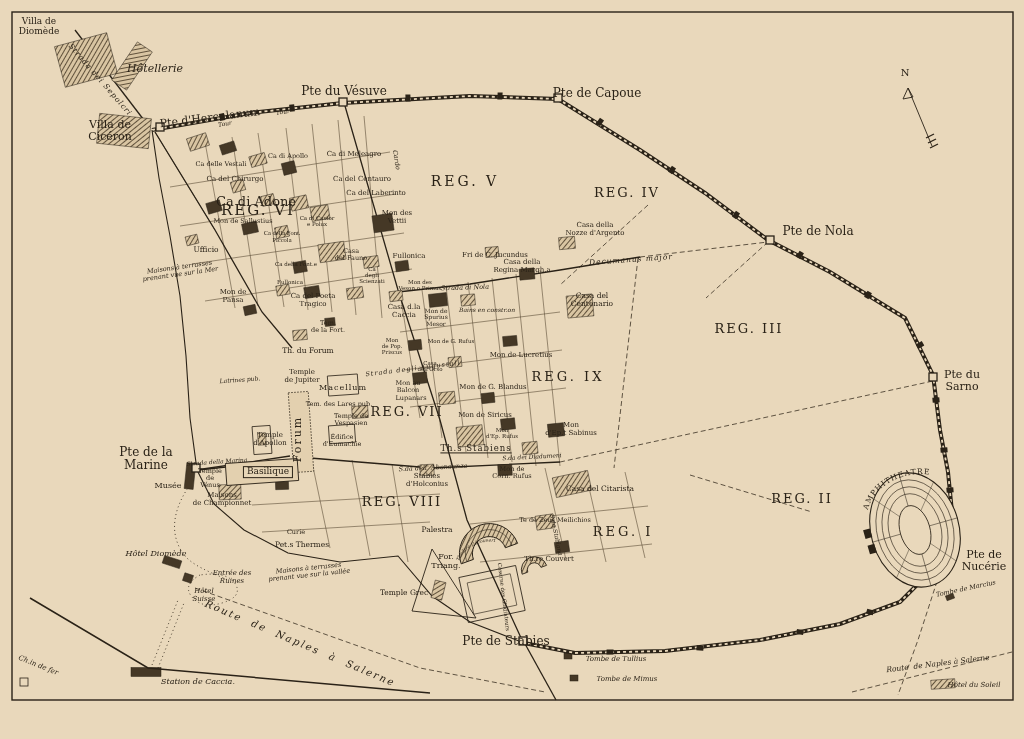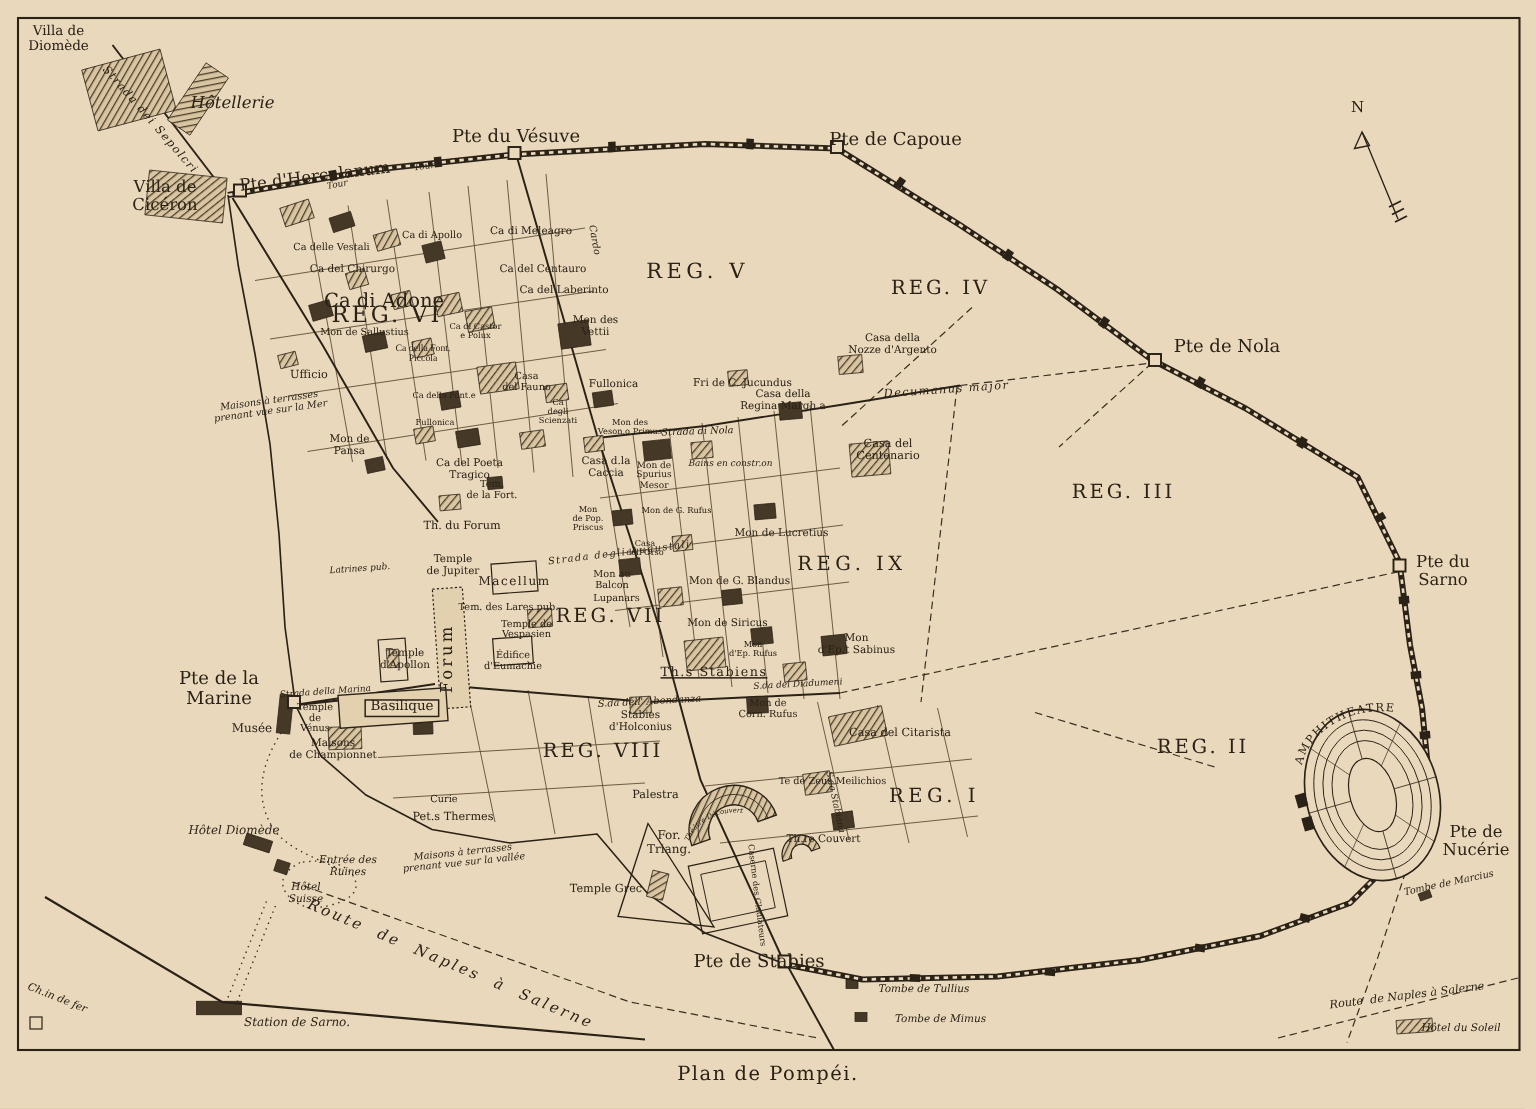--- a/index.html
+++ b/index.html
@@ -312,7 +312,7 @@
 Scienzati</div>
       <div class="lbl" style="left: 420px; top: 286px; font-size: 5.5px; transform: translate(-50%, -50%) rotate(0deg);">Mon des
 Veson.o Primus</div>
-      <div class="lbl" style="left: 313px; top: 301px; font-size: 7px; transform: translate(-50%, -50%) rotate(0deg); margin-top: 12px;">Ca del Poeta
+      <div class="lbl" style="left: 313px; top: 301px; font-size: 7px; transform: translate(-50%, -50%) rotate(0deg);">Ca del Poeta
 Tragico</div>
       <div class="lbl" style="left: 233px; top: 297px; font-size: 7px; transform: translate(-50%, -50%) rotate(0deg);">Mon de
 Pansa</div>

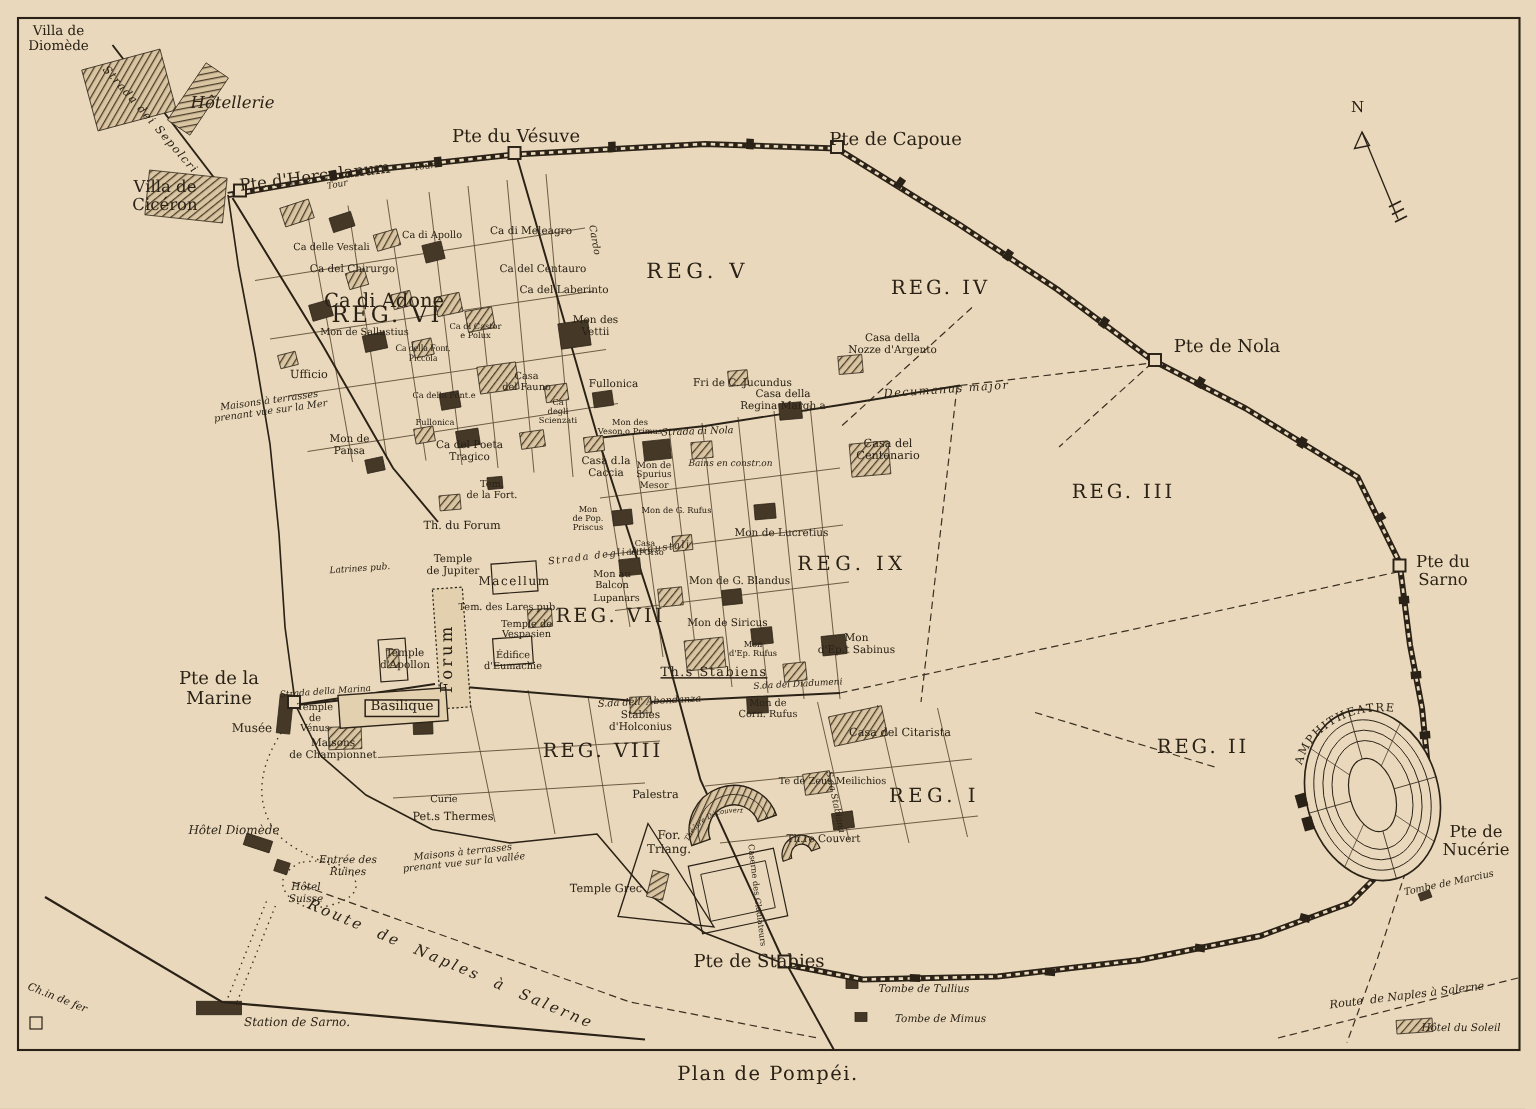--- a/index.html
+++ b/index.html
@@ -358,7 +358,7 @@
 Suisse</div>
       <div class="lbl it" style="left: 300px; top: 644px; font-size: 10px; letter-spacing: 2px; transform: translate(-50%, -50%) rotate(23deg);">Route  de  Naples  à  Salerne</div>
       <div class="lbl it" style="left: 38px; top: 666px; font-size: 7px; transform: translate(-50%, -50%) rotate(22deg);">Ch.in de fer</div>
-      <div class="lbl it" style="left: 198px; top: 682px; font-size: 8px; transform: translate(-50%, -50%) rotate(0deg);">Station de Sarno.</div>
+      <div class="lbl it" style="left: 198px; top: 682px; font-size: 8px; transform: translate(-50%, -50%) rotate(0deg);">Station de Caccia.</div>
       <div class="lbl it" style="left: 616px; top: 660px; font-size: 7px; transform: translate(-50%, -50%) rotate(0deg);">Tombe de Tullius</div>
       <div class="lbl it" style="left: 627px; top: 680px; font-size: 7px; transform: translate(-50%, -50%) rotate(0deg);">Tombe de Mimus</div>
       <div class="lbl it" style="left: 974px; top: 686px; font-size: 7px; transform: translate(-50%, -50%) rotate(0deg);">Hôtel du Soleil</div>

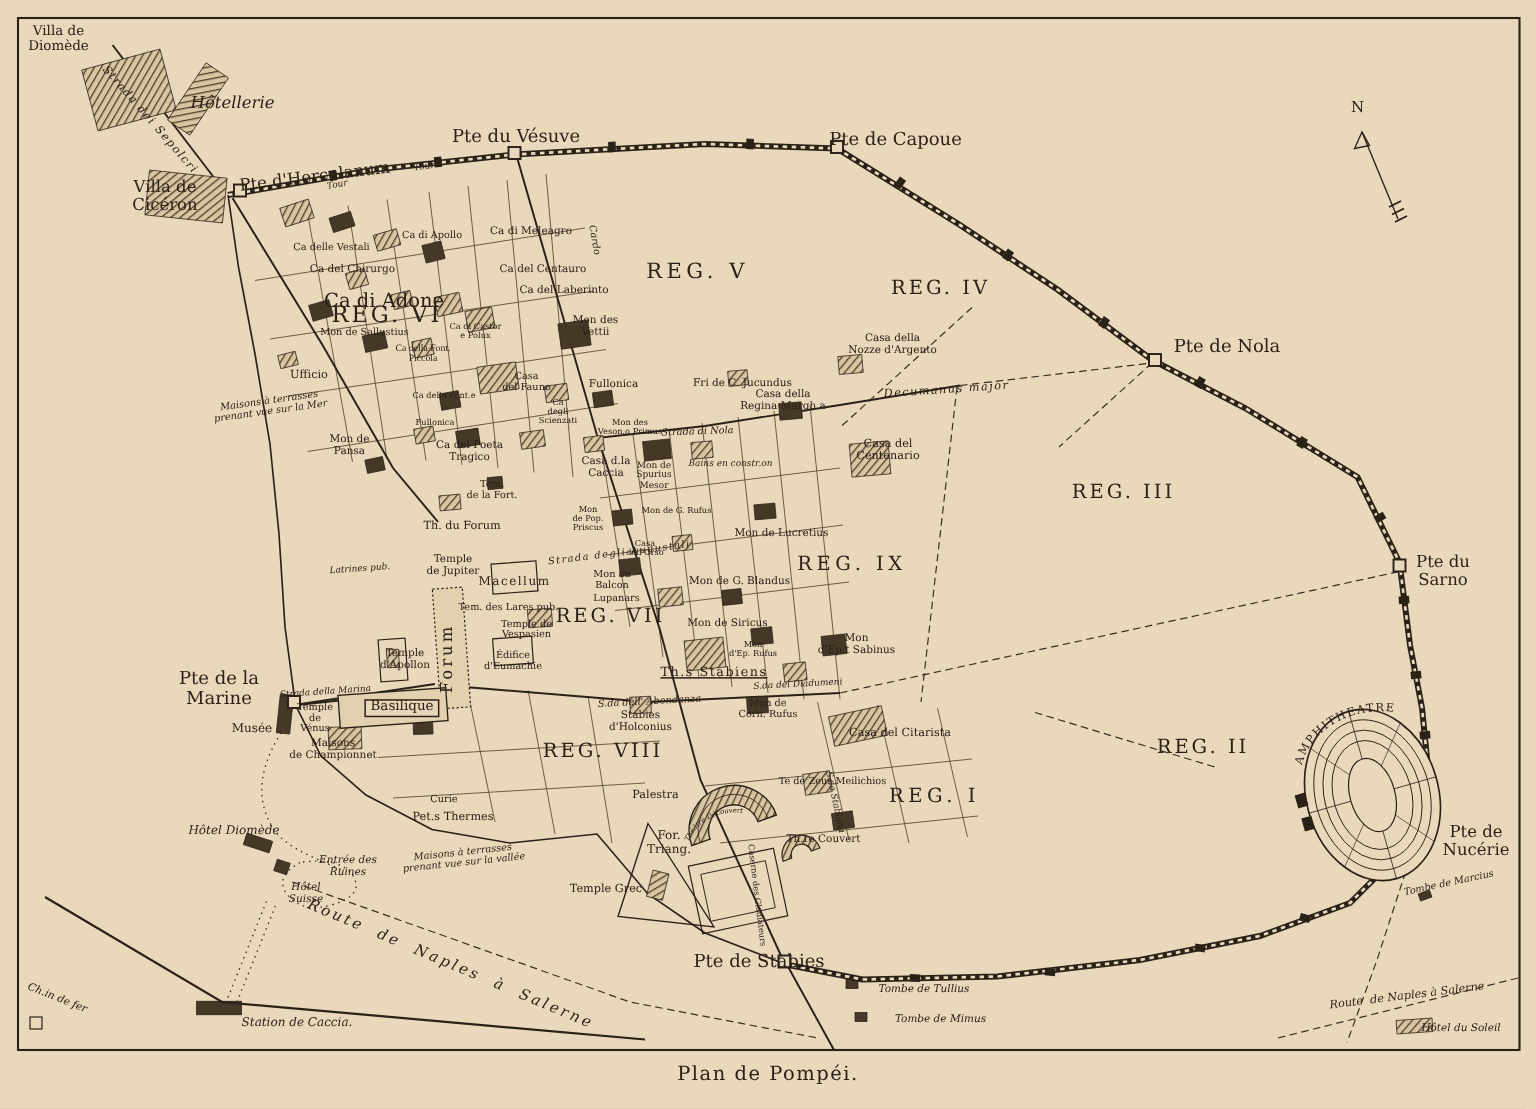--- a/index.html
+++ b/index.html
@@ -410,7 +410,6 @@
       <div class="lbl it" style="left: 396px; top: 160px; font-size: 6.5px; transform: translate(-50%, -50%) rotate(80deg);">Cardo</div>
       <div class="lbl it" style="left: 556px; top: 535px; font-size: 6px; transform: translate(-50%, -50%) rotate(78deg);">S.da Stabiana</div>
     </div>
-  <div id="title">Plan de Pompéi.</div>
 </div>
 
 </body></html>

